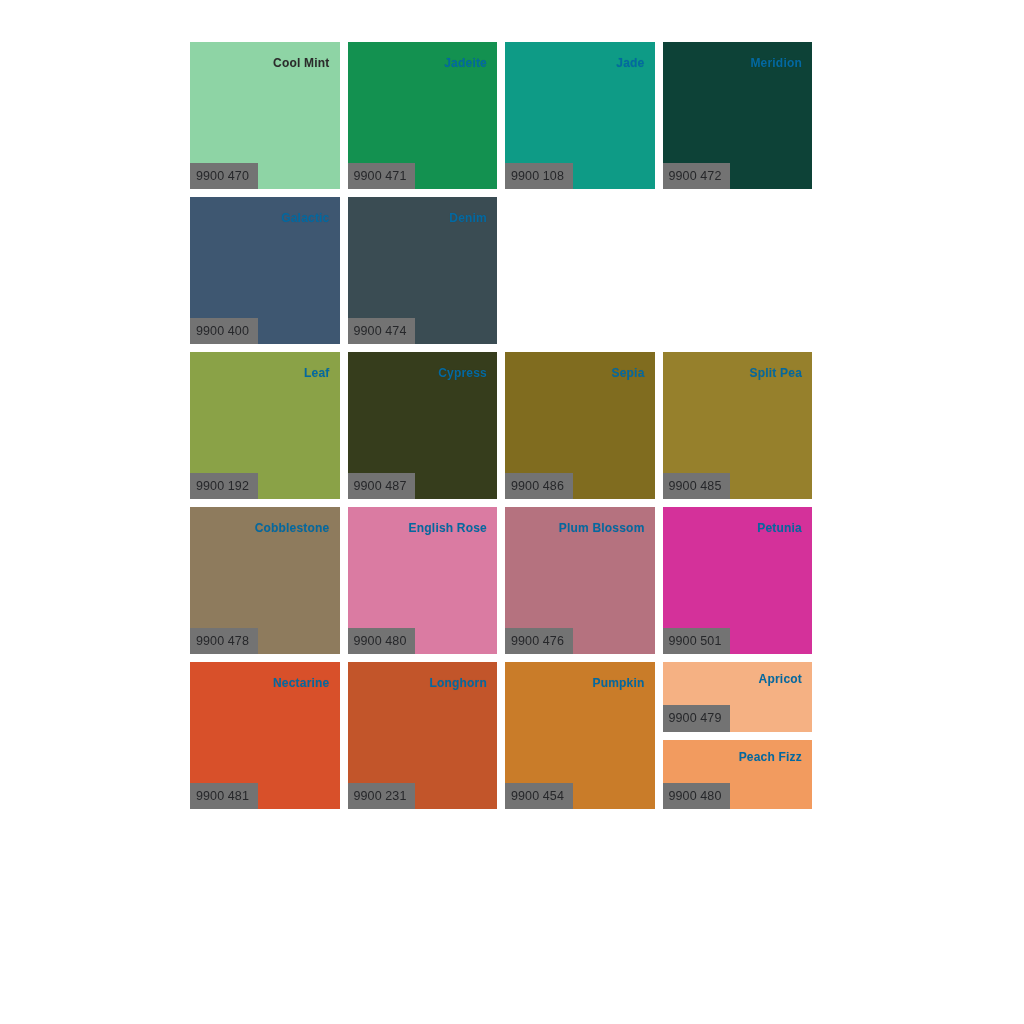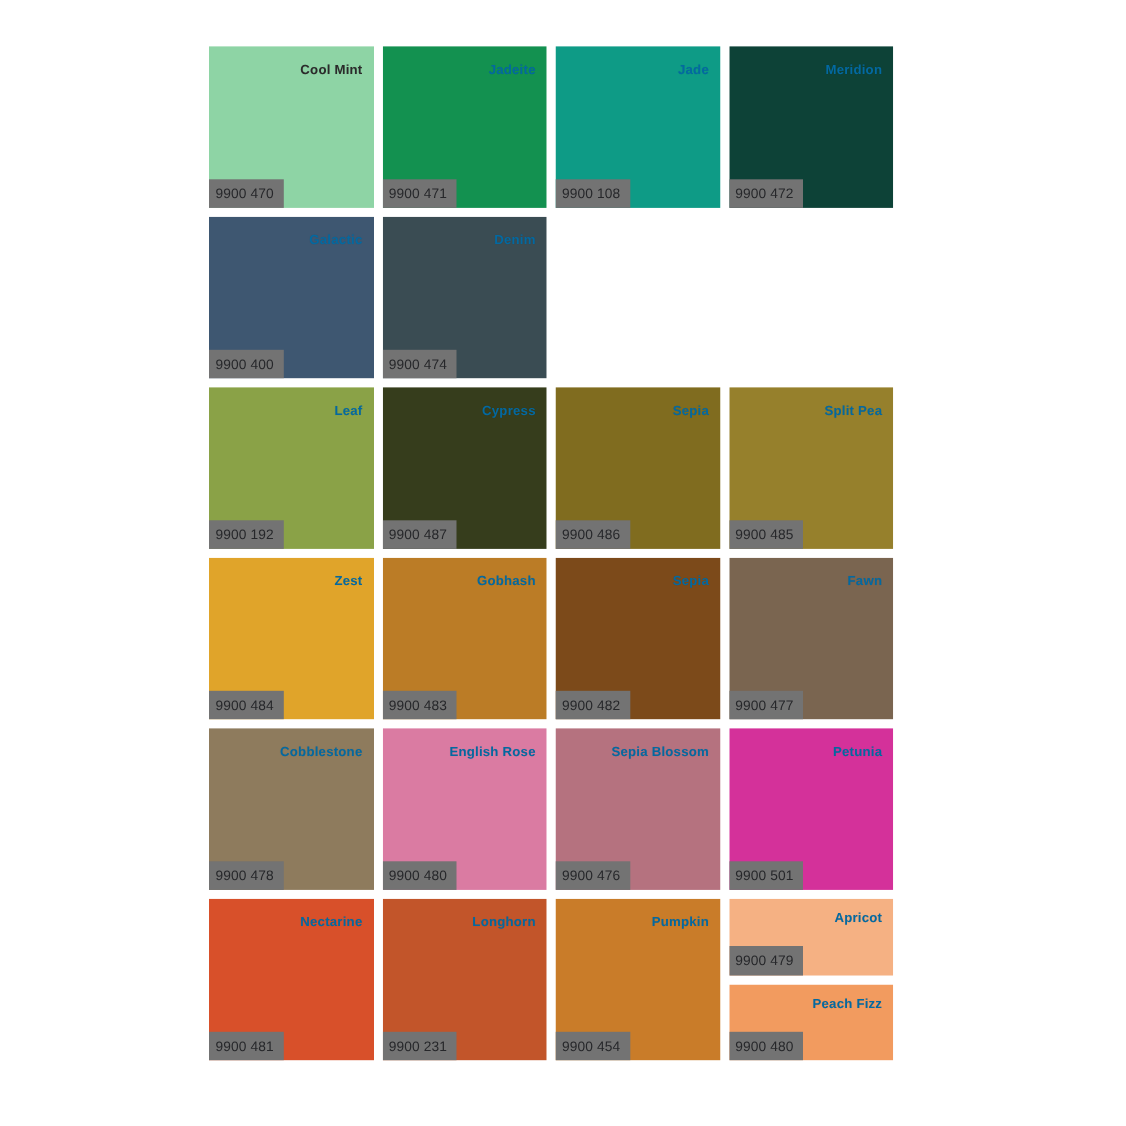--- a/index.html
+++ b/index.html
@@ -151,28 +151,6 @@
     </div>
   </div>
 
-  <div class="swatch-row">
-    <div class="swatch">
-      <div class="swatch-fill" style="background: rgb(224, 164, 42);"></div>
-      <div class="swatch-name light">Zest</div>
-      <div class="swatch-code">9900 484</div>
-    </div>
-    <div class="swatch">
-      <div class="swatch-fill" style="background: rgb(187, 124, 38);"></div>
-      <div class="swatch-name light">Gobhash</div>
-      <div class="swatch-code">9900 483</div>
-    </div>
-    <div class="swatch">
-      <div class="swatch-fill" style="background: rgb(124, 74, 26);"></div>
-      <div class="swatch-name light">Sepia</div>
-      <div class="swatch-code">9900 482</div>
-    </div>
-    <div class="swatch">
-      <div class="swatch-fill" style="background: rgb(122, 101, 80);"></div>
-      <div class="swatch-name light">Fawn</div>
-      <div class="swatch-code">9900 477</div>
-    </div>
-  </div>
 
   <div class="swatch-row">
     <div class="swatch">

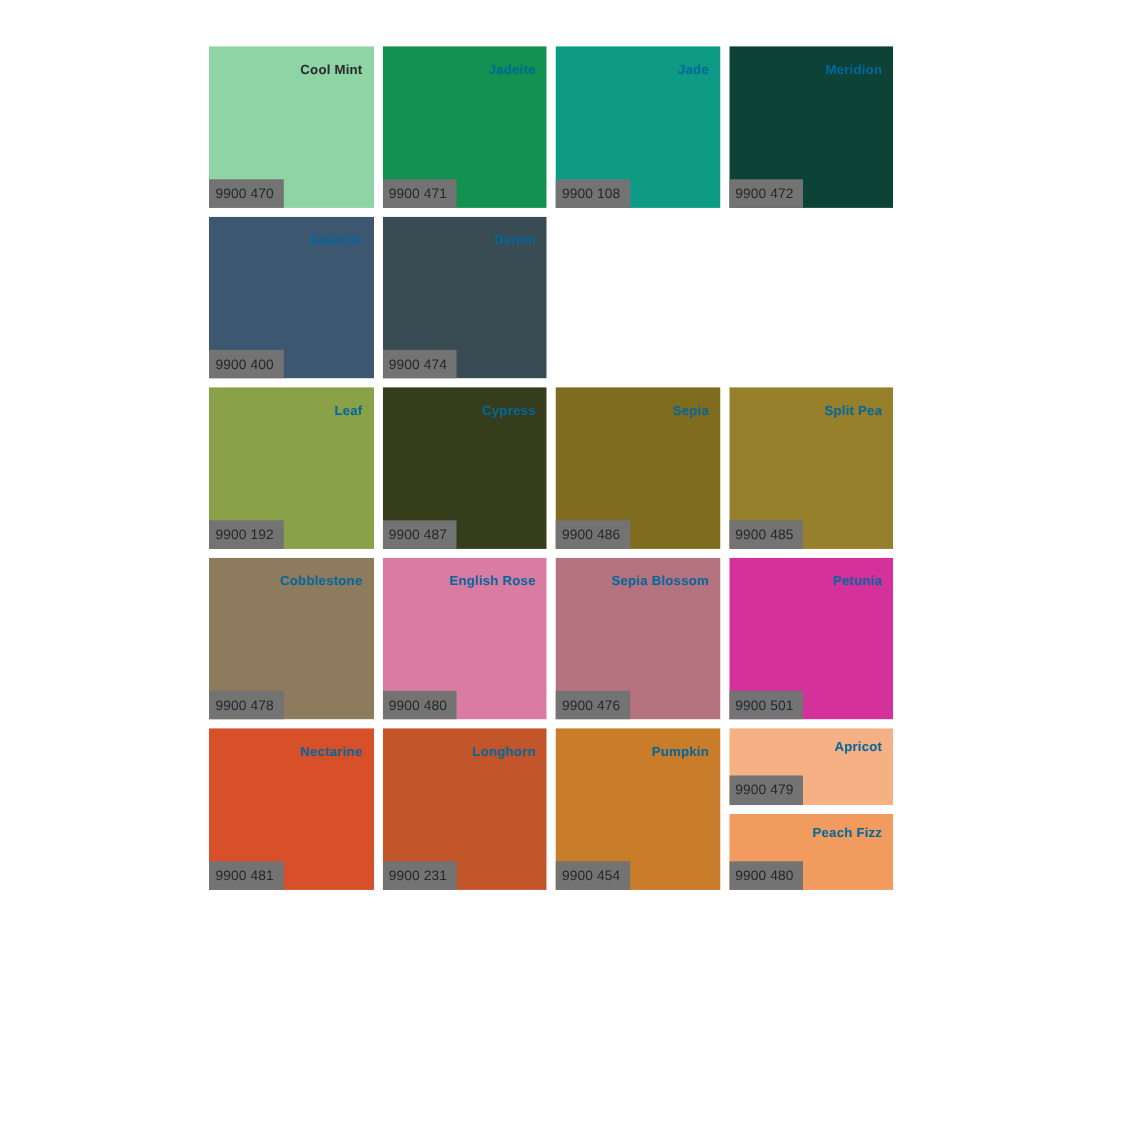--- a/index.html
+++ b/index.html
@@ -165,7 +165,7 @@
     </div>
     <div class="swatch">
       <div class="swatch-fill" style="background: rgb(181, 114, 127);"></div>
-      <div class="swatch-name light">Sepia Blossom</div>
+      <div class="swatch-name light">Plum Blossom</div>
       <div class="swatch-code">9900 476</div>
     </div>
     <div class="swatch">

